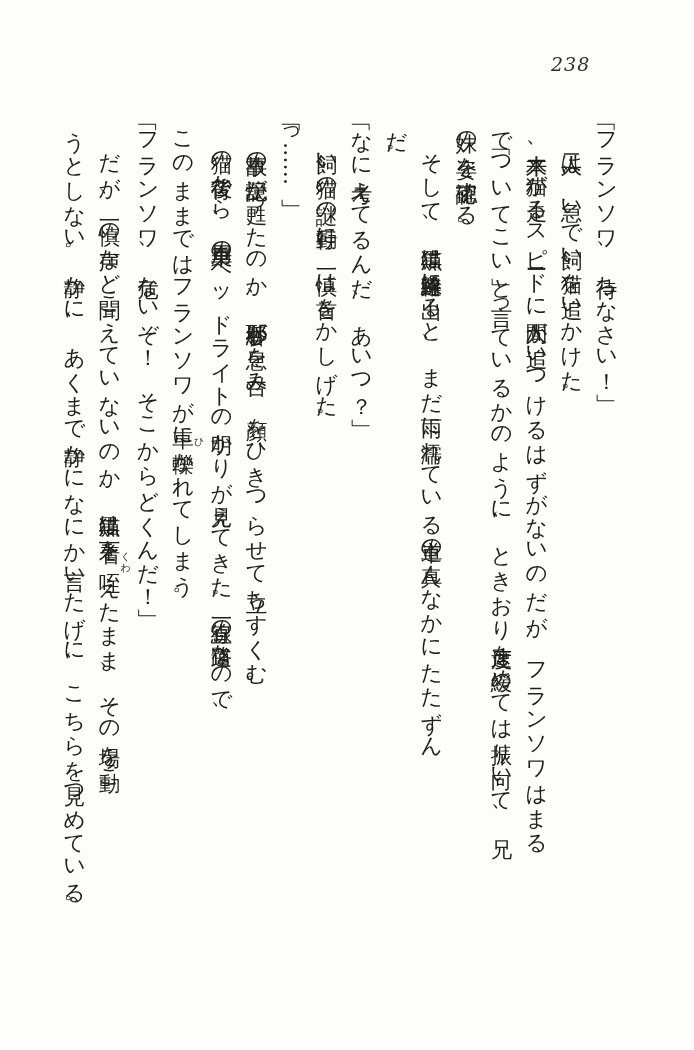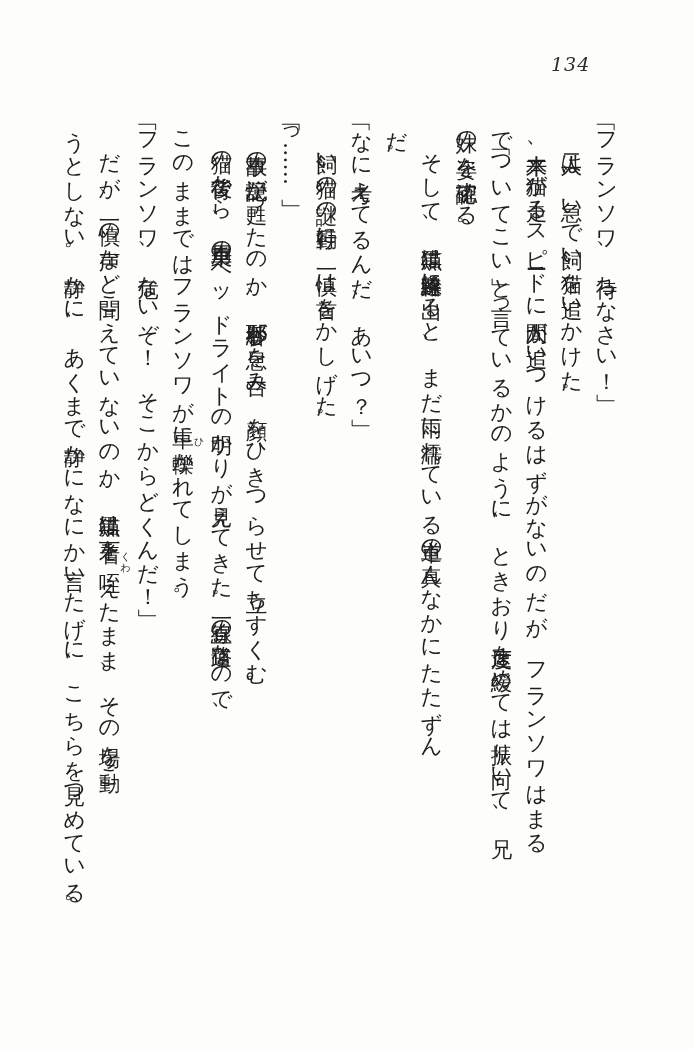--- a/index.html
+++ b/index.html
@@ -62,7 +62,7 @@
 <body>
 
 <div class="page">
-  <div class="page-number">134</div>
+  <div class="page-number">238</div>
   <div class="text-block">
       <div class="text-line">「フランソワ、待ちなさい！」</div>
       <div class="text-line">　二人は、急いで飼い猫を追いかけた。</div>

